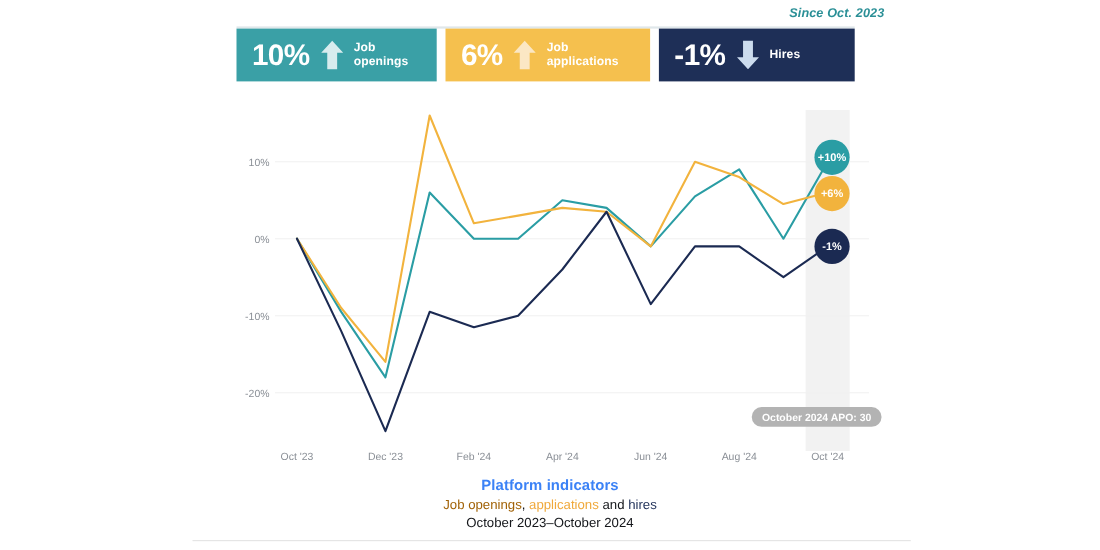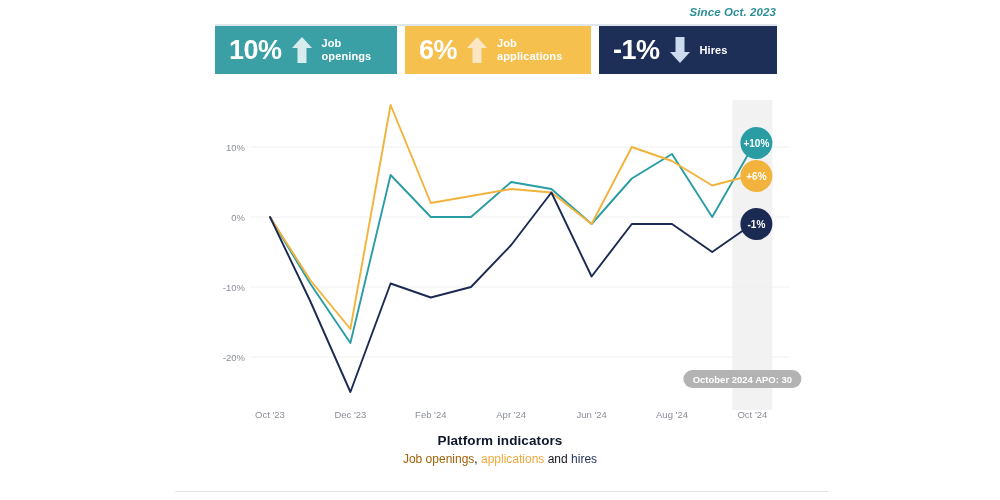--- a/index.html
+++ b/index.html
@@ -13,7 +13,7 @@
 
   
   .since{
-    position:absolute;left:560px;top:6px;width:216px;height:16px;
+    position:absolute;left:588px;top:6px;width:216px;height:16px;
     text-align:right;font-style:italic;font-weight:bold;
     font-size:11.5px;color:#2a8f96;letter-spacing:.1px;
   }

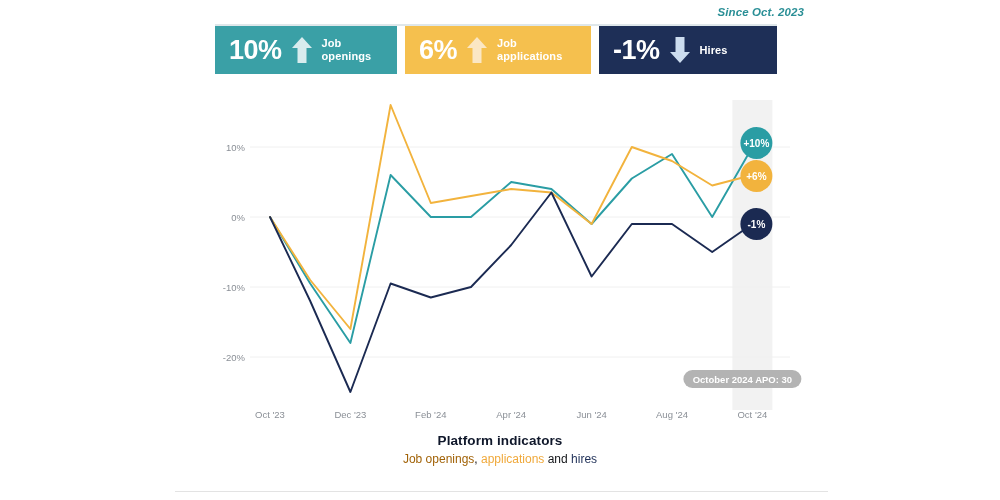--- a/index.html
+++ b/index.html
@@ -58,7 +58,7 @@
   .caption{
     position:absolute;left:0;top:433px;width:1000px;text-align:center;
   }
-  .cap-title{font-size:13.5px;font-weight:bold;color:#0f172a;letter-spacing:.1px;}
+  .cap-title{font-size:13.5px;font-weight:bold;color:#3b82f6;letter-spacing:.1px;}
   .cap-sub{font-size:12px;color:#14161a;margin-top:3px;line-height:1.35;}
   .cap-sub .c-teal{color:#a16207;}
   .cap-sub .c-yellow{color:#f0a93b;}

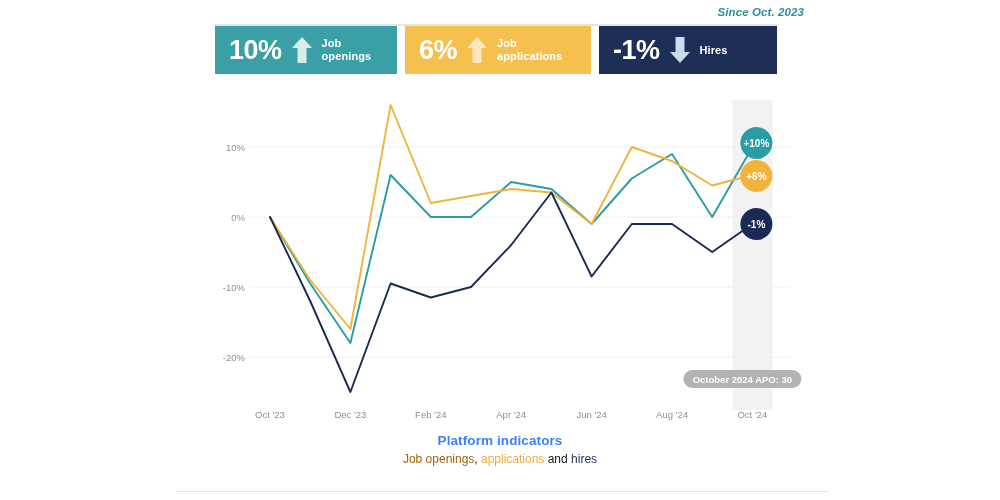--- a/index.html
+++ b/index.html
@@ -161,6 +161,7 @@
     <div class="cap-sub">
       <span class="c-teal">Job openings</span><span>, </span><span class="c-yellow">applications</span><span> and </span><span class="c-navy">hires</span>
     </div>
+    <div class="cap-dates">October 2023–October 2024</div>
   </div>
 
   <div class="hrule-bottom"></div>

